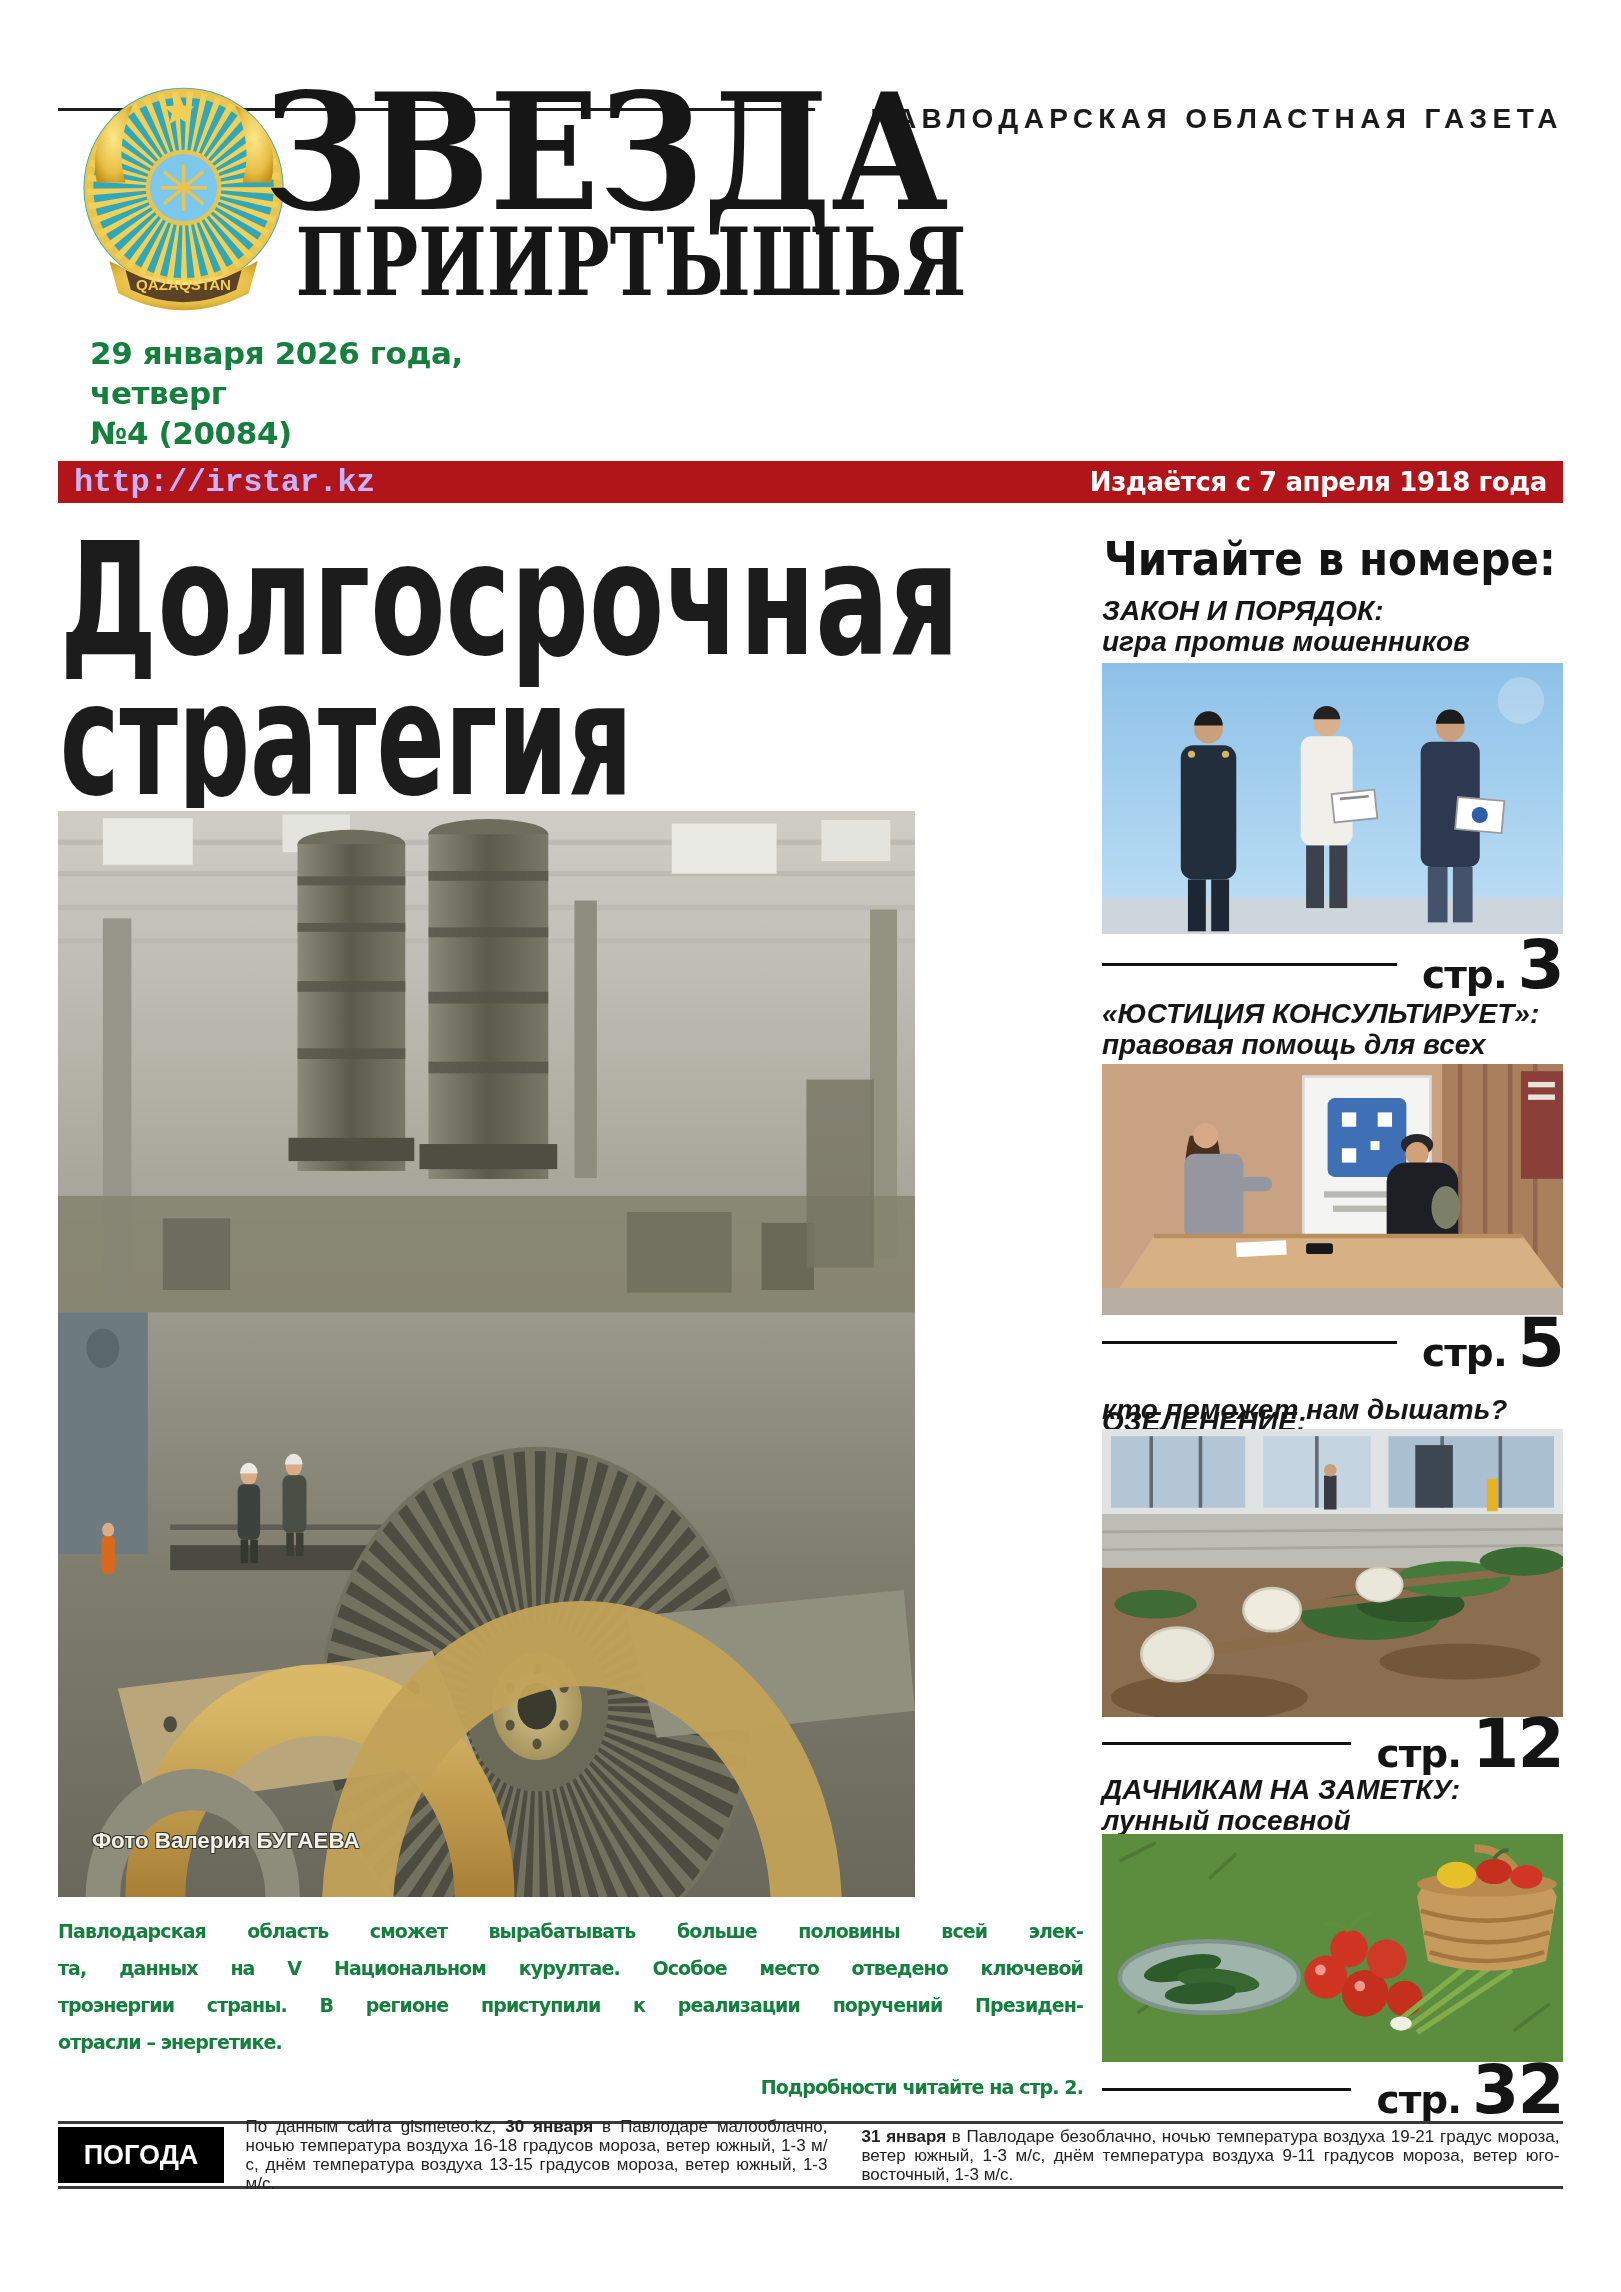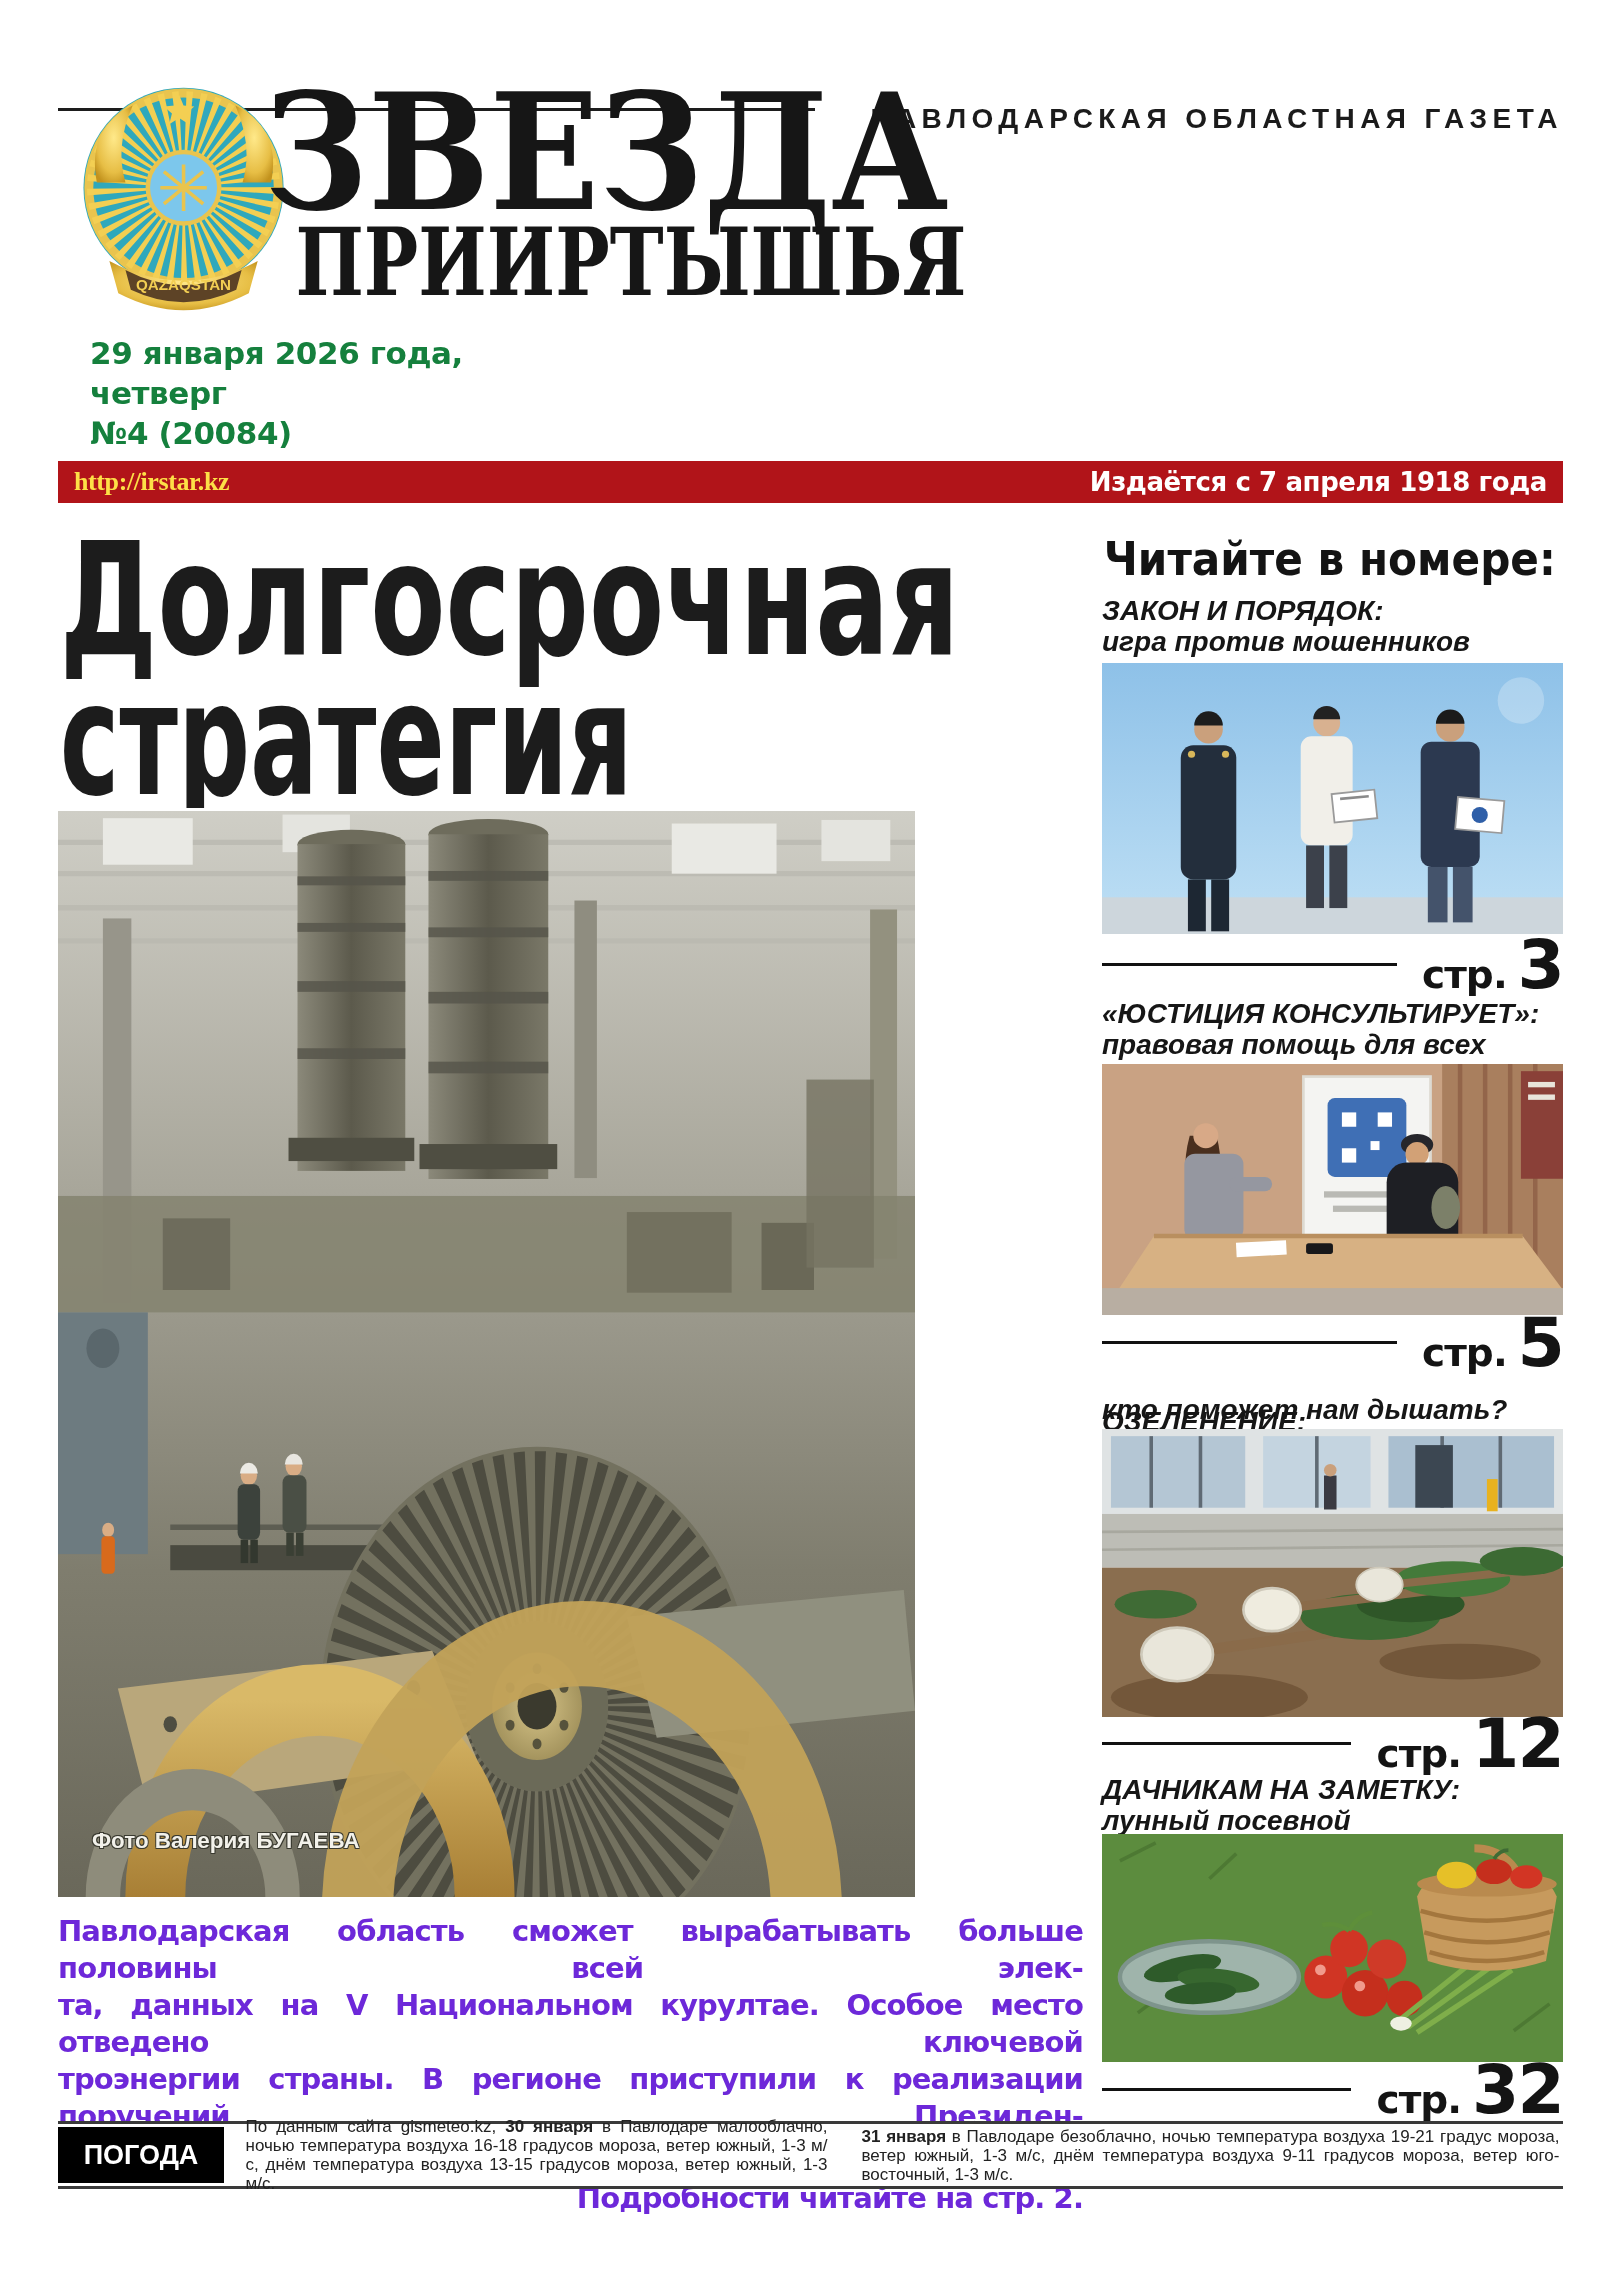--- a/index.html
+++ b/index.html
@@ -20,7 +20,7 @@
 
   .redbar{left:58px;top:461px;width:1505px;height:42px;background:#b11419;display:flex;
           align-items:center;justify-content:space-between;padding:0 16px;box-sizing:border-box;}
-  .redbar .url{color:#fde047;font-family:Liberation Serif, serif;font-weight:bold;font-size:26px;
+  .redbar .url{color:#c4b5fd;font-family:Liberation Mono, monospace;font-weight:bold;font-size:32px;
                text-decoration:none;letter-spacing:-0.4px;}
   .redbar .since{color:#fff;font-family:"DejaVu Sans",sans-serif;font-weight:bold;font-size:26px;letter-spacing:-0.4px;}
 

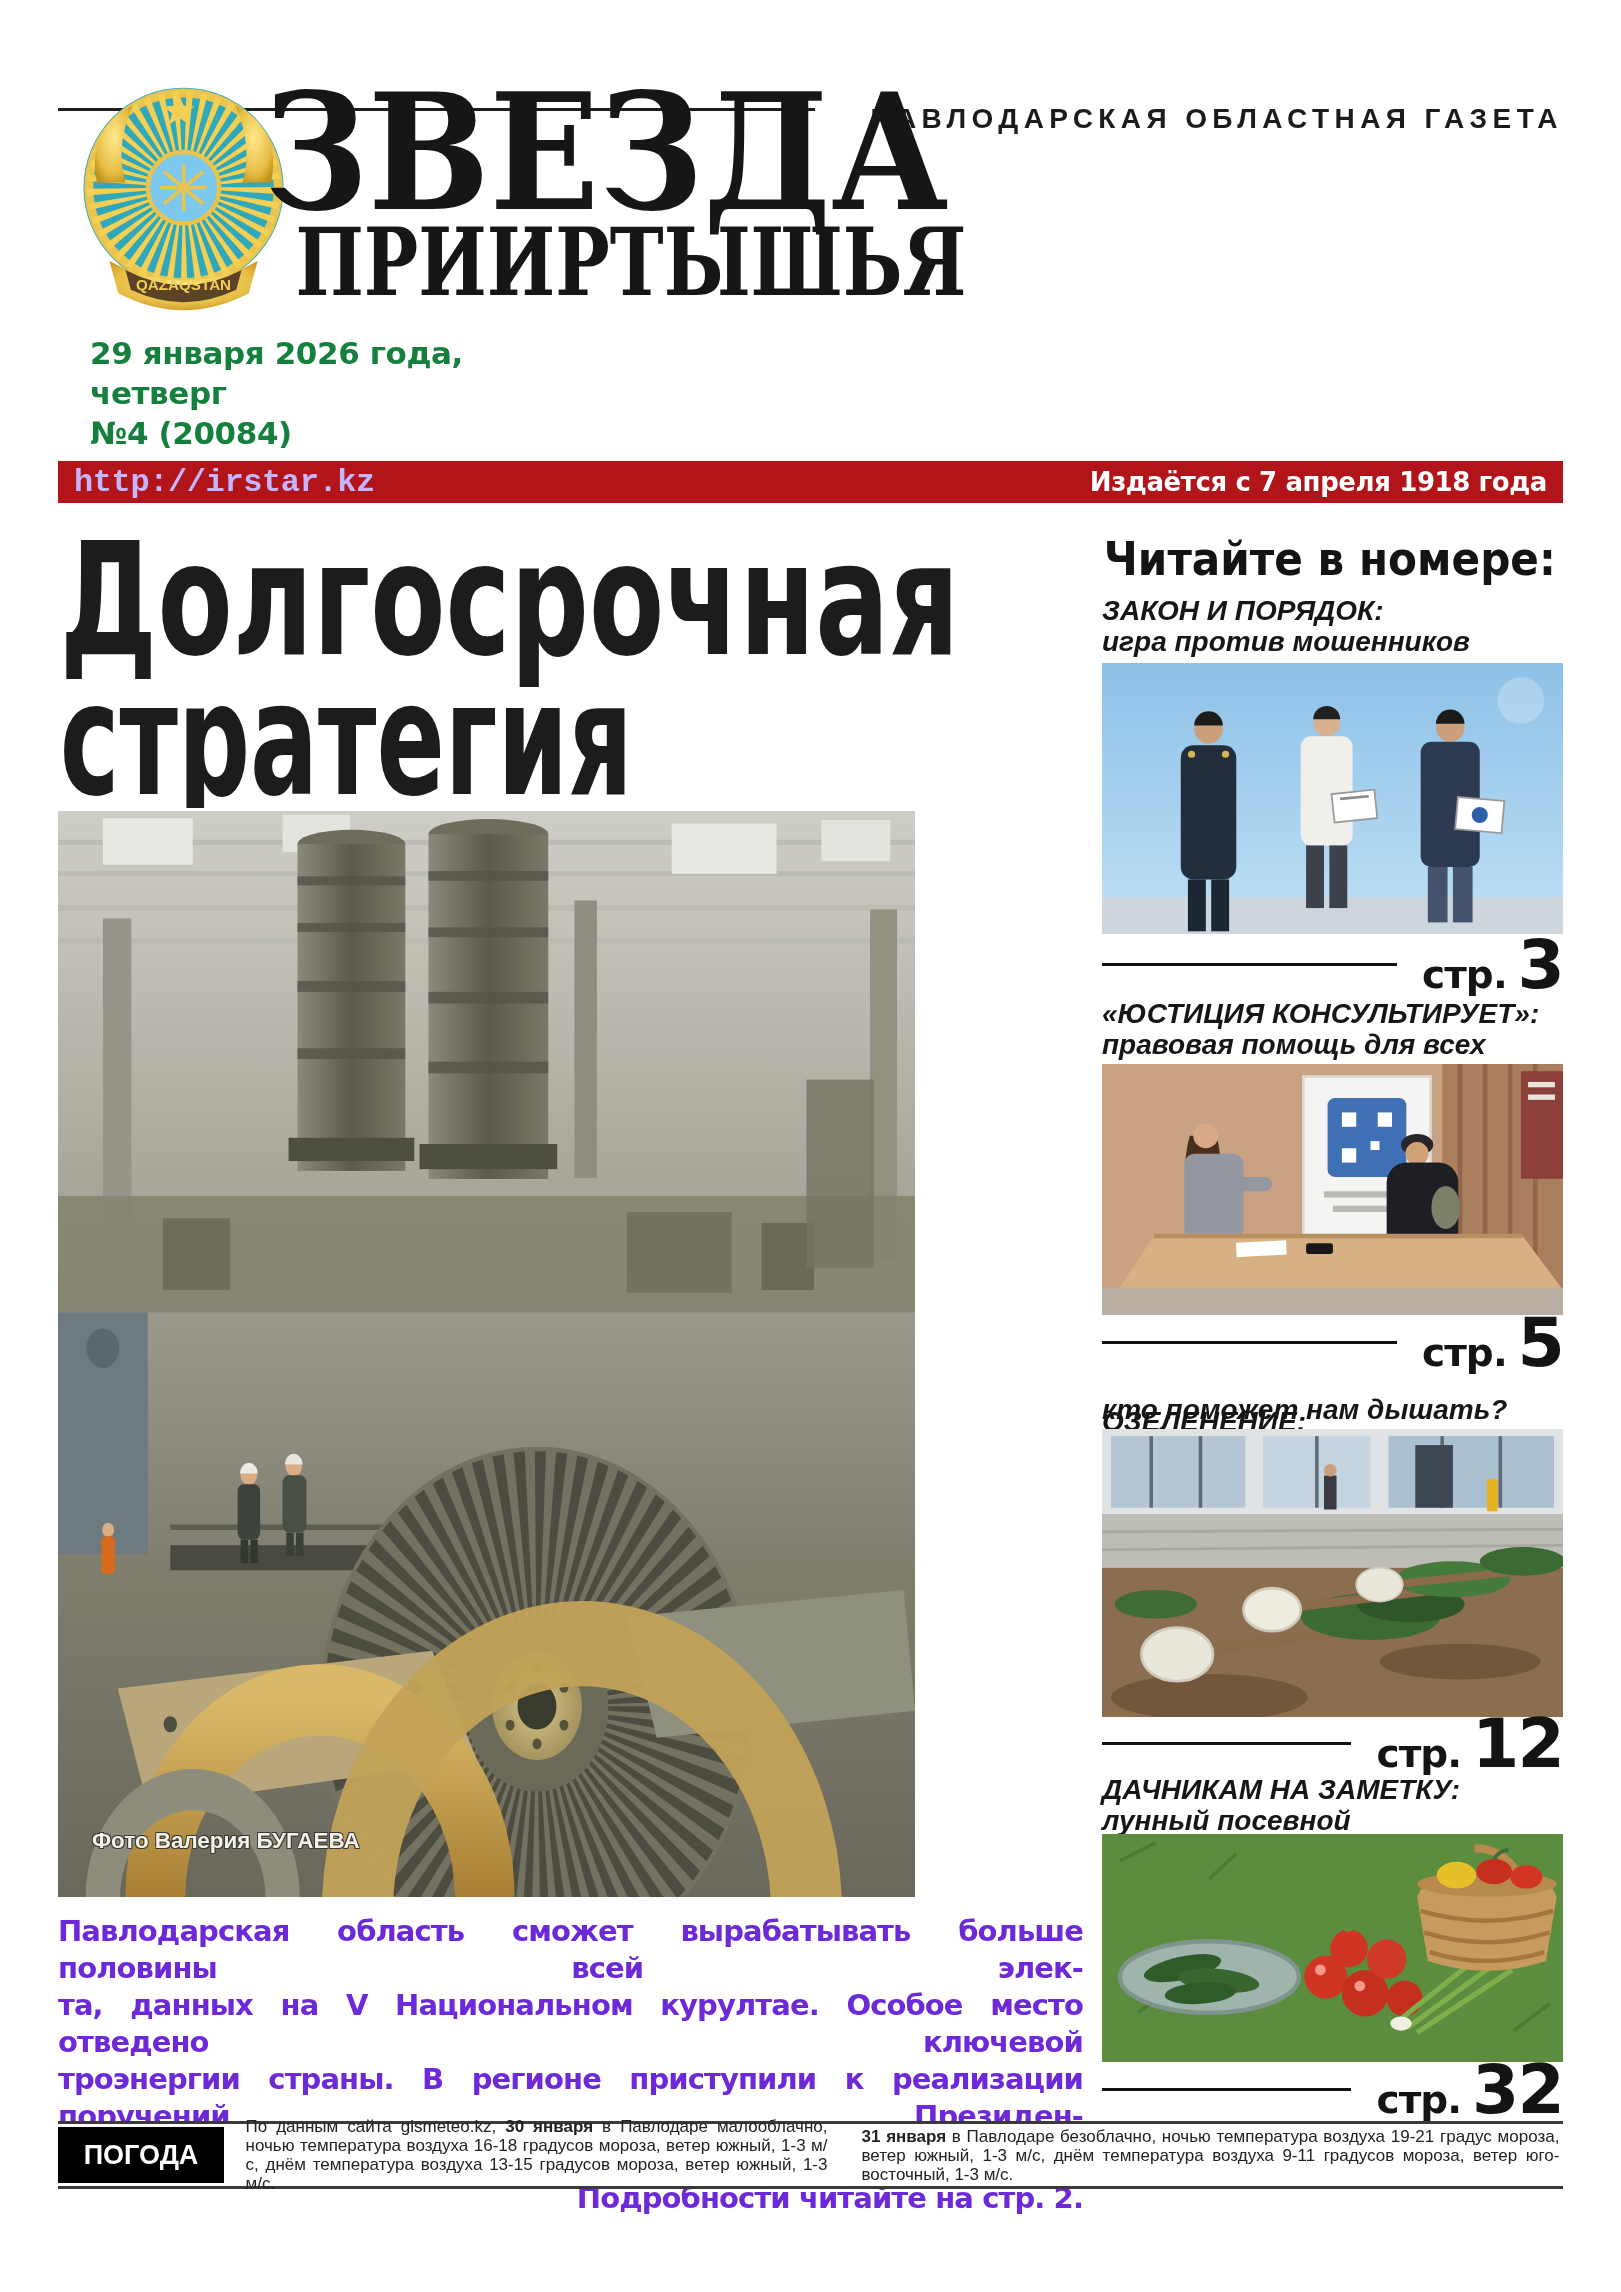--- a/index.html
+++ b/index.html
@@ -33,7 +33,7 @@
                 font-family:"Liberation Sans",sans-serif;
                 text-shadow:0.9px 0.9px 0 #3a3a30,-0.9px -0.9px 0 #3a3a30,0.9px -0.9px 0 #3a3a30,-0.9px 0.9px 0 #3a3a30;}
   .lede{left:58px;top:1913px;width:1025px;font-family:"DejaVu Sans",sans-serif;font-weight:bold;
-        font-size:29px;line-height:37px;color:#6d28d9;letter-spacing:-0.9px;}
+        font-size:19px;line-height:37px;color:#15803d;letter-spacing:-0.9px;}
   .lede .jl{text-align:justify;text-align-last:justify;}
   .lede .more{text-align:right;margin-top:8px;}
 

